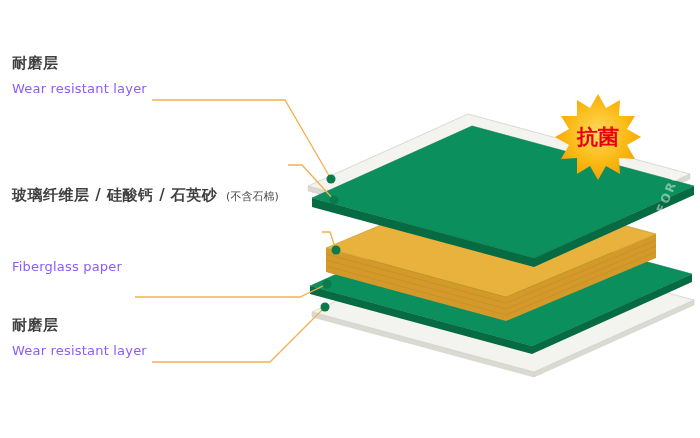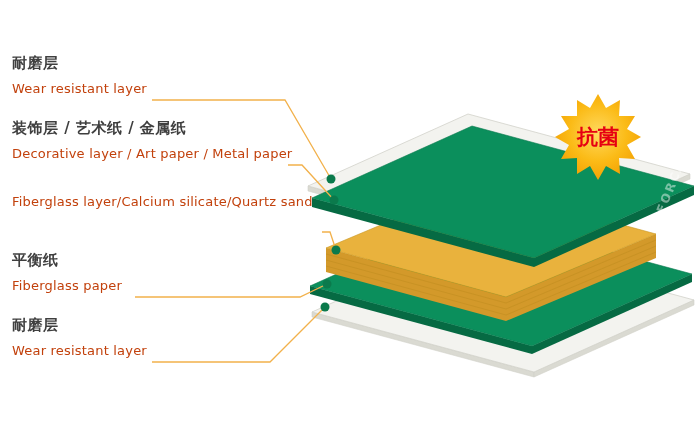--- a/index.html
+++ b/index.html
@@ -11,7 +11,7 @@
   .label-block{position:absolute;left:12px;white-space:nowrap;}
   .zh{font-size:15px;font-weight:600;color:#3f3f3f;letter-spacing:0.5px;}
   .zh .note{font-size:11px;font-weight:400;color:#4a4a4a;margin-left:3px;letter-spacing:0;}
-  .en{font-size:13px;color:#c2410c;margin-top:8px;letter-spacing:0.2px;}
+  .en{font-size:13px;color:#8b5cf6;margin-top:8px;letter-spacing:0.2px;}
   .stack-svg{position:absolute;left:0;top:0;}
 </style>
 </head>

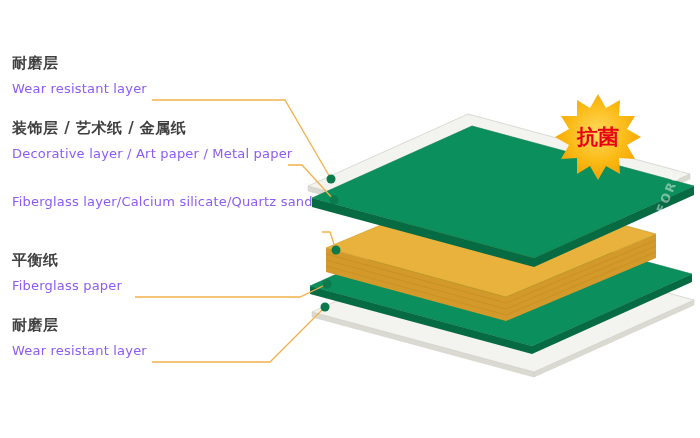--- a/index.html
+++ b/index.html
@@ -87,10 +87,6 @@
       <div class="en">Wear resistant layer</div>
     </div>
 
-    <div class="label-block" style="top:119px">
-      <div class="zh">装饰层 / 艺术纸 / 金属纸</div>
-      <div class="en">Decorative layer / Art paper / Metal paper</div>
-    </div>
 
     <div class="label-block" style="top:186px">
       <div class="en">Fiberglass layer/Calcium silicate/Quartz sand</div>

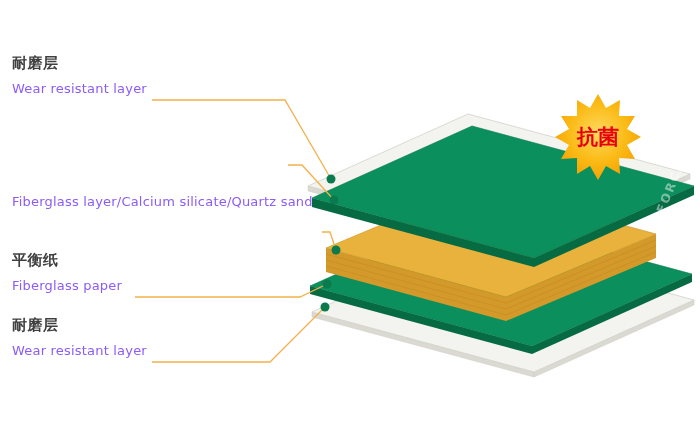--- a/index.html
+++ b/index.html
@@ -89,6 +89,10 @@
 
 
     <div class="label-block" style="top:186px">
+      <div class="zh">
+        <span>玻璃纤维层 / 硅酸钙 / 石英砂</span>
+        <span class="note">(不含石棉)</span>
+      </div>
       <div class="en">Fiberglass layer/Calcium silicate/Quartz sand</div>
     </div>
 

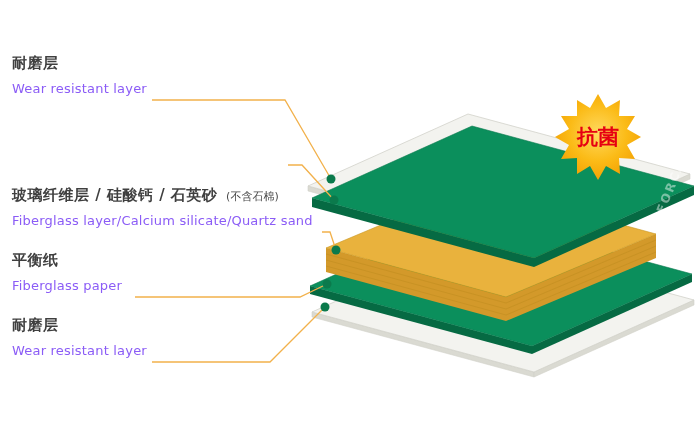--- a/index.html
+++ b/index.html
@@ -93,7 +93,6 @@
         <span>玻璃纤维层 / 硅酸钙 / 石英砂</span>
         <span class="note">(不含石棉)</span>
       </div>
-      <div class="en">Fiberglass layer/Calcium silicate/Quartz sand</div>
     </div>
 
     <div class="label-block" style="top:251px">

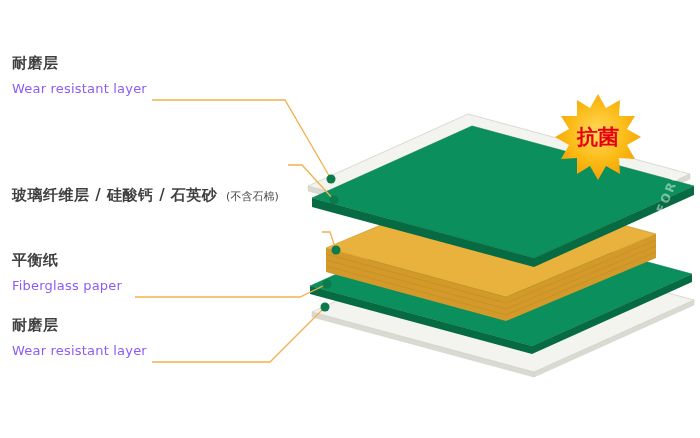--- a/index.html
+++ b/index.html
@@ -96,7 +96,6 @@
     </div>
 
     <div class="label-block" style="top:251px">
-      <div class="zh">平衡纸</div>
       <div class="en">Fiberglass paper</div>
     </div>
 

